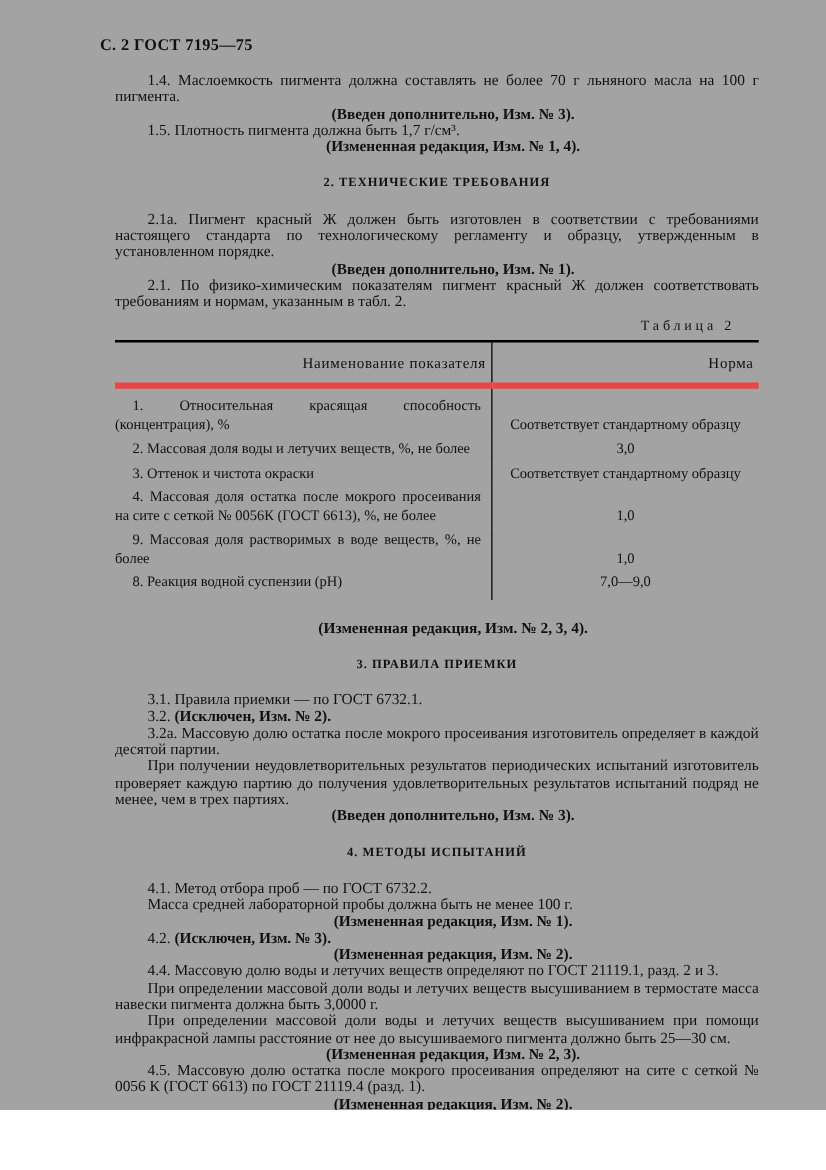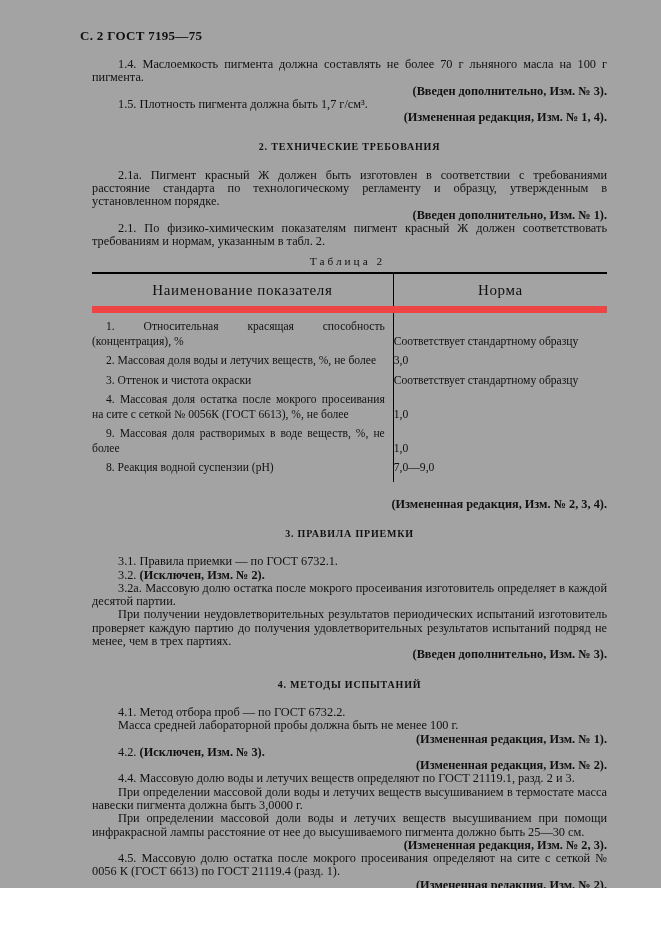--- a/index.html
+++ b/index.html
@@ -35,7 +35,7 @@
     margin: 0;
     text-indent: 26px;
     font-weight: bold;
-    text-align: right;
+    text-align: center;
   }
   .sec-heading {
     font-size: 10px;

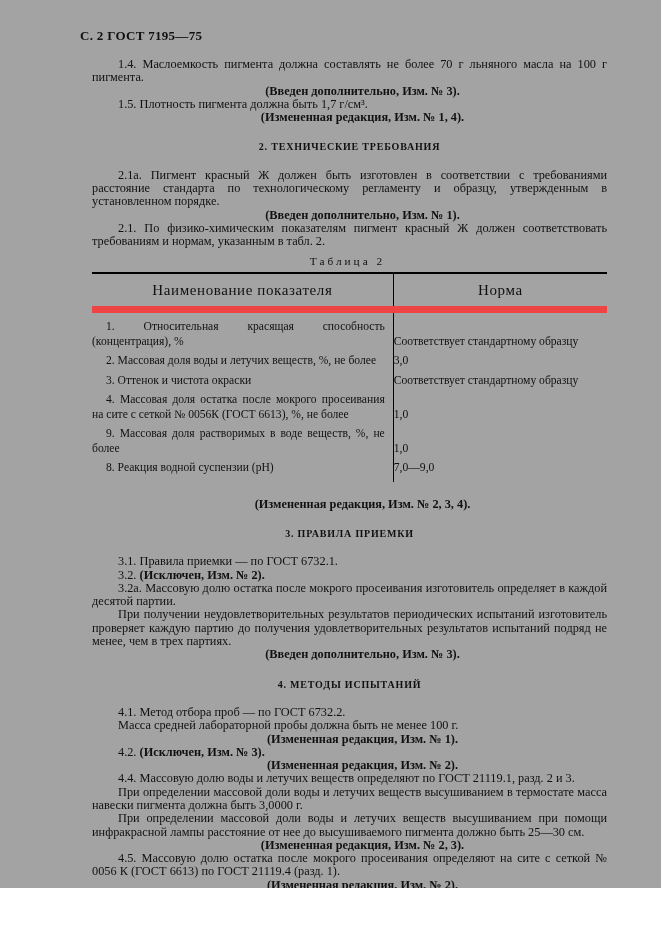--- a/index.html
+++ b/index.html
@@ -97,7 +97,7 @@
       <p class="para">1.5. Плотность пигмента должна быть 1,7 г/см³.</p>
       <p class="note">(Измененная редакция, Изм. № 1, 4).</p>
       <h2 class="sec-heading">2. ТЕХНИЧЕСКИЕ ТРЕБОВАНИЯ</h2>
-      <p class="para">2.1а. Пигмент красный Ж должен быть изготовлен в соответствии с требованиями расстояние стандарта по технологическому регламенту и образцу, утвержденным в установленном порядке.</p>
+      <p class="para">2.1а. Пигмент красный Ж должен быть изготовлен в соответствии с требованиями настоящего стандарта по технологическому регламенту и образцу, утвержденным в установленном порядке.</p>
       <p class="note">(Введен дополнительно, Изм. № 1).</p>
       <p class="para">2.1. По физико-химическим показателям пигмент красный Ж должен соответствовать требованиям и нормам, указанным в табл. 2.</p>
       <p class="table-caption">Таблица 2</p>

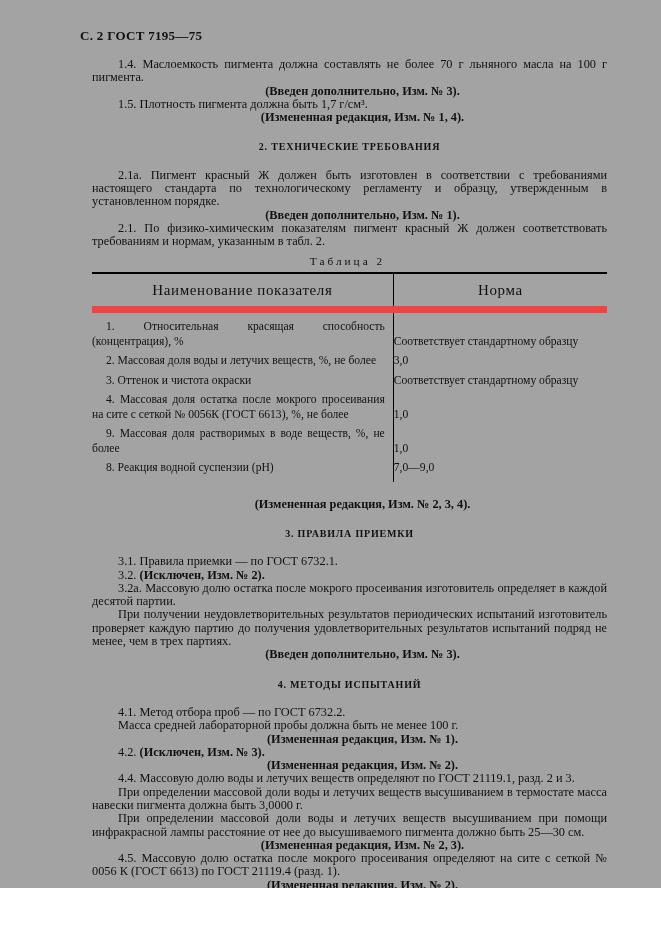--- a/index.html
+++ b/index.html
@@ -45,8 +45,8 @@
     margin: 16px 0 15px 0;
   }
   .table-caption {
-    margin: 6px 4px 4px 0;
-    text-align: center;
+    margin: 6px 19px 4px 0;
+    text-align: right;
     font-size: 11.3px;
     letter-spacing: 3px;
   }

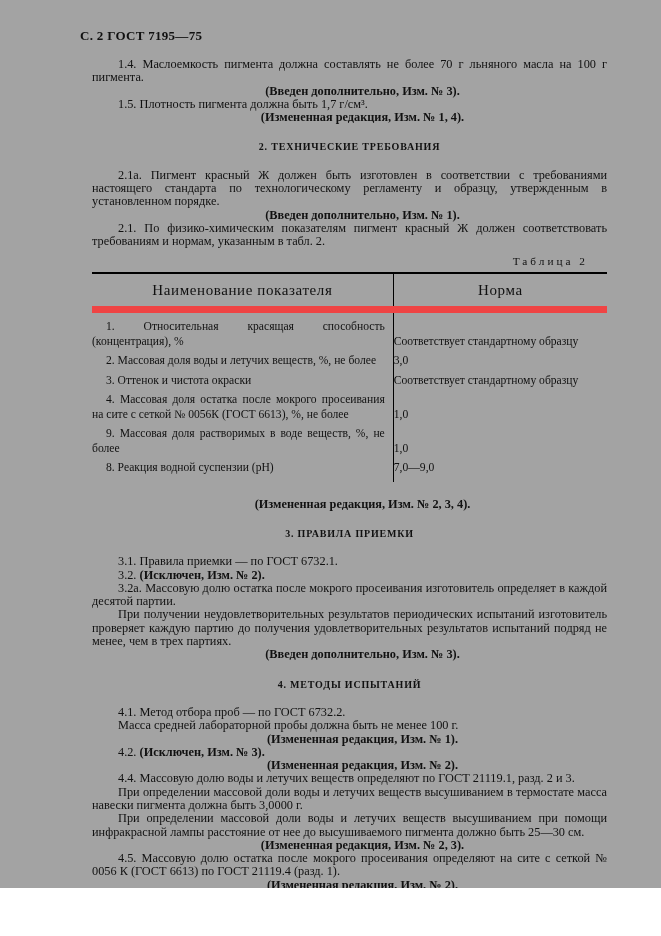--- a/index.html
+++ b/index.html
@@ -60,12 +60,12 @@
   table.spec-table col.c-norm { width: 41.5%; }
   table.spec-table thead th {
     font-weight: normal;
-    font-size: 15px;
+    font-size: 12px;
     letter-spacing: 0.6px;
-    text-align: center;
+    text-align: right;
     vertical-align: middle;
     padding: 10px 4px 9px 4px;
-    border-bottom: 7px solid #ef4444;
+    border-bottom: 5px solid #ef4444;
   }
   table.spec-table thead th:first-child { border-right: 1px solid #000; }
   table.spec-table tbody td {

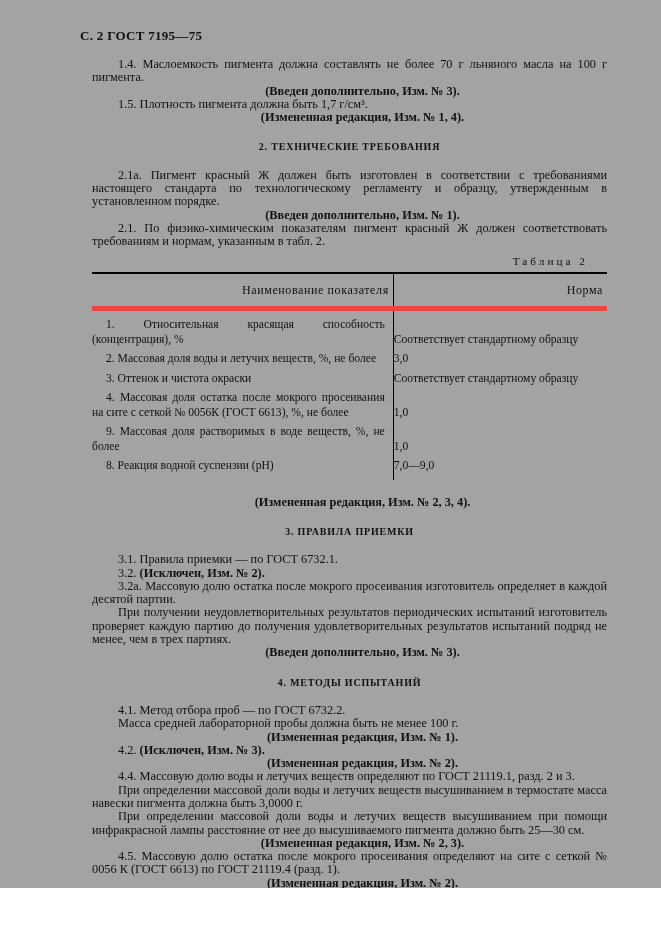--- a/index.html
+++ b/index.html
@@ -82,7 +82,7 @@
   table.spec-table tbody tr:first-child td { padding-top: 7px; }
   table.spec-table tbody tr:last-child td { padding-bottom: 6px; }
   table.spec-table tbody td.cell-norm {
-    text-align: left;
+    text-align: center;
     vertical-align: bottom;
   }
 </style>

